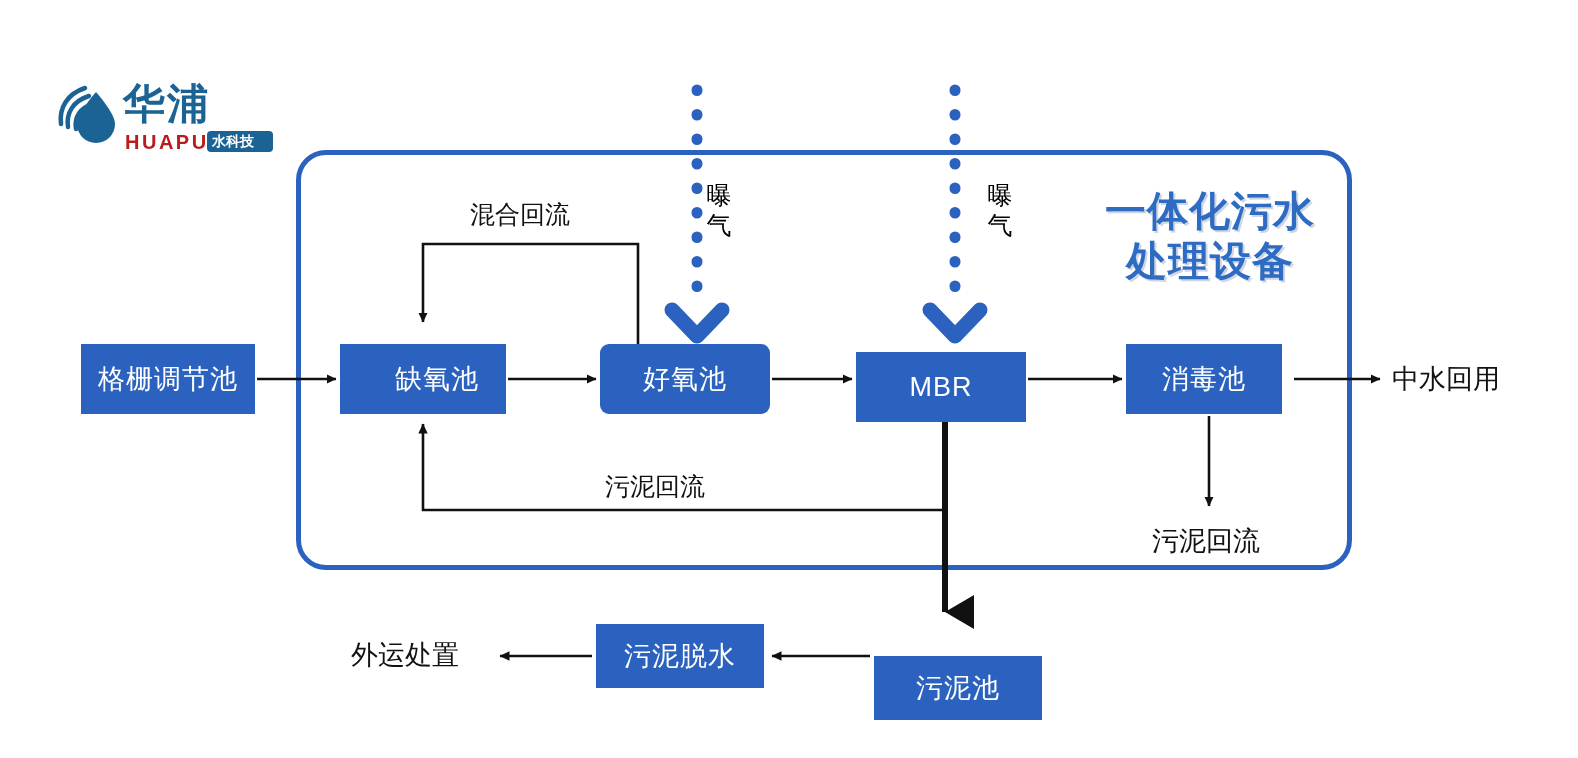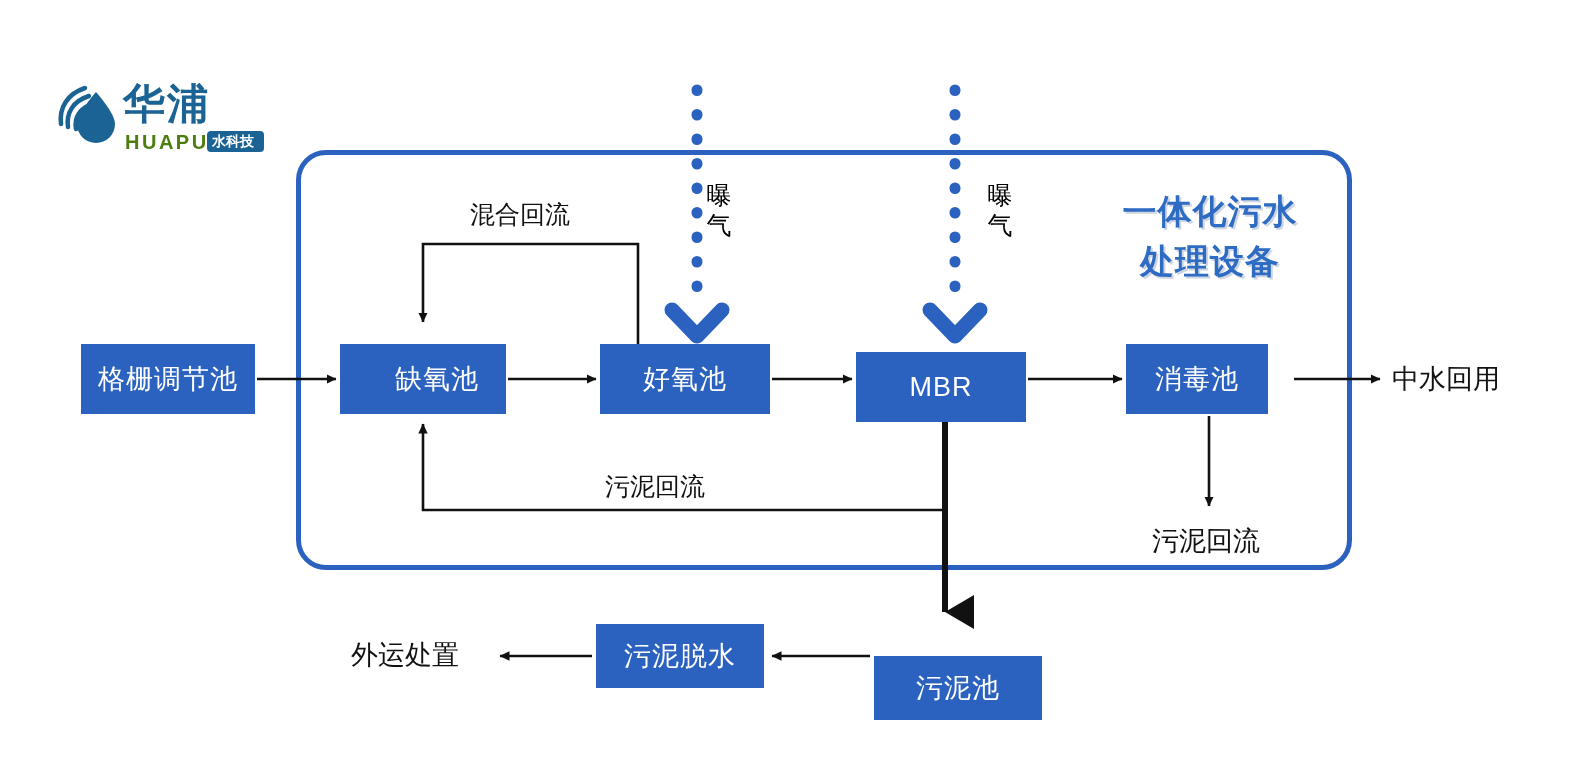--- a/index.html
+++ b/index.html
@@ -50,7 +50,7 @@
     top: 52px;
     font-size: 20px;
     font-weight: 700;
-    color: #4d7c0f;
+    color: #b91c1c;
     letter-spacing: 2.5px;
     line-height: 24px;
     white-space: nowrap;

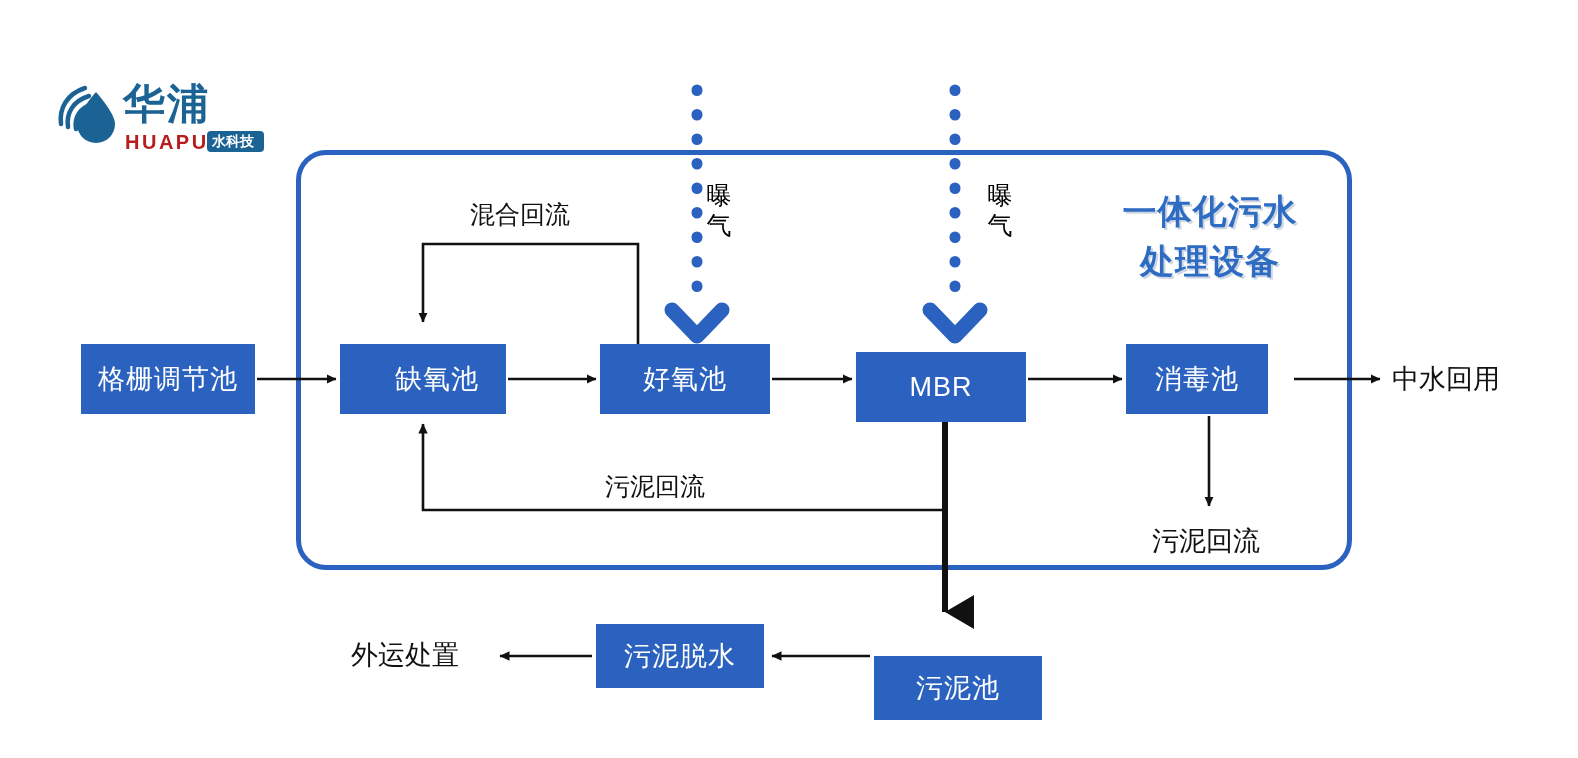--- a/index.html
+++ b/index.html
@@ -63,7 +63,7 @@
     color: #ffffff;
     font-size: 14px;
     font-weight: 700;
-    padding: 2px 10px 3px 5px;
+    padding: 2px 19px 3px 5px;
     border-radius: 4px;
     line-height: 16px;
     white-space: nowrap;

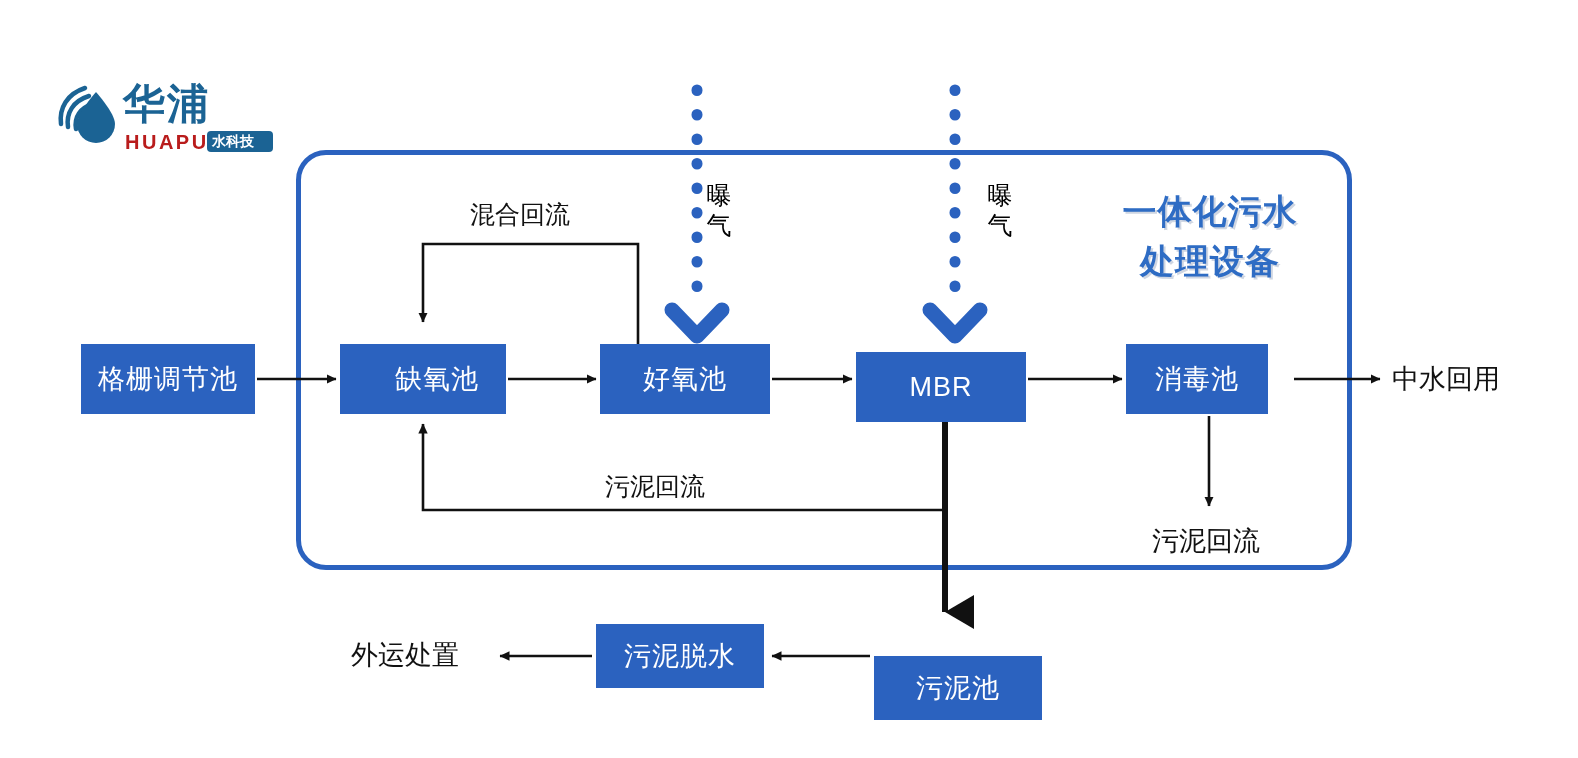--- a/index.html
+++ b/index.html
@@ -86,7 +86,7 @@
     left: 1090px;
     top: 186px;
     width: 240px;
-    font-size: 34px;
+    font-size: 41px;
     font-weight: 700;
     color: #2E6CC4;
     line-height: 50px;

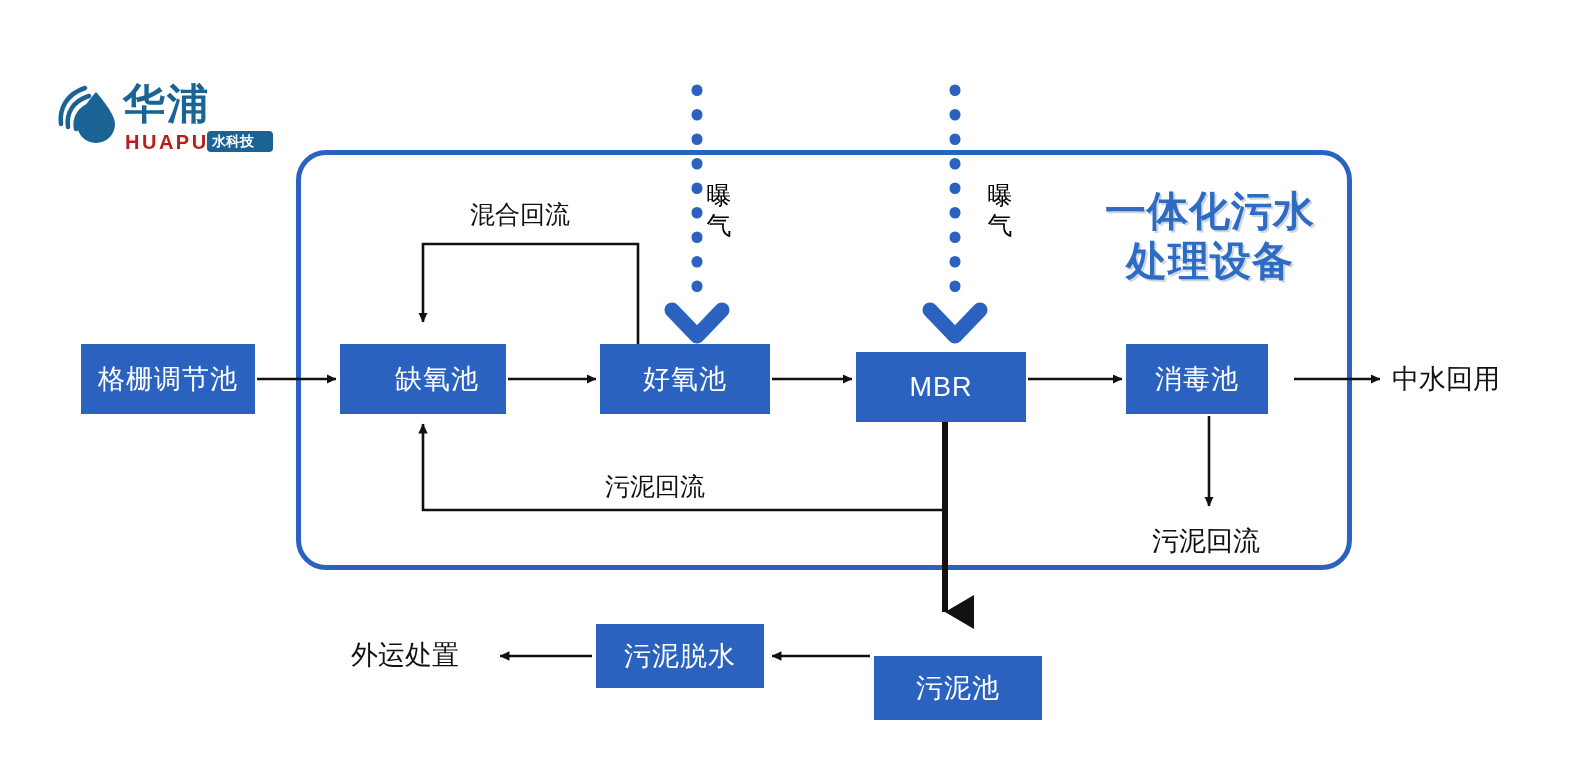--- a/index.html
+++ b/index.html
@@ -220,7 +220,7 @@
   <div class="pbox" style="left:340px; top:344px; width:166px; height:70px;padding-left:28px;">
     <span>缺氧池</span>
   </div>
-  <div class="pbox" style="left:600px; top:344px; width:170px; height:70px;">
+  <div class="pbox" style="left:600px; top:344px; width:170px; height:70px;border-radius:9px;">
     <span>好氧池</span>
   </div>
   <div class="pbox" style="left:856px; top:352px; width:170px; height:70px;text-align:center;">

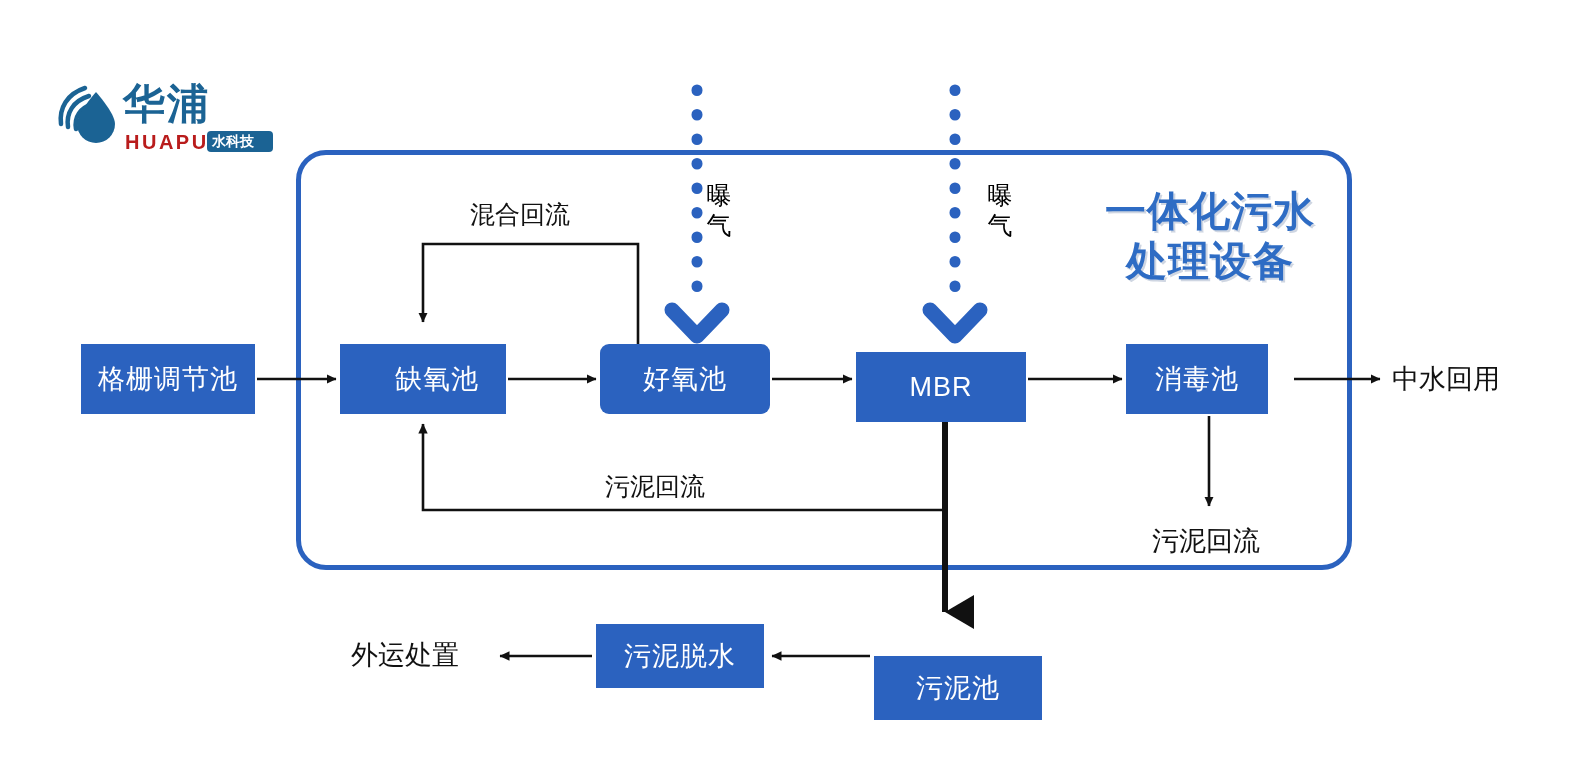--- a/index.html
+++ b/index.html
@@ -226,7 +226,7 @@
   <div class="pbox" style="left:856px; top:352px; width:170px; height:70px;text-align:center;">
     <span>MBR</span>
   </div>
-  <div class="pbox" style="left:1126px; top:344px; width:142px; height:70px;">
+  <div class="pbox" style="left:1126px; top:344px; width:156px; height:70px;">
     <span>消毒池</span>
   </div>
   <div class="pbox" style="left:874px; top:624px; width:168px; height:64px;margin-top:32px;">

